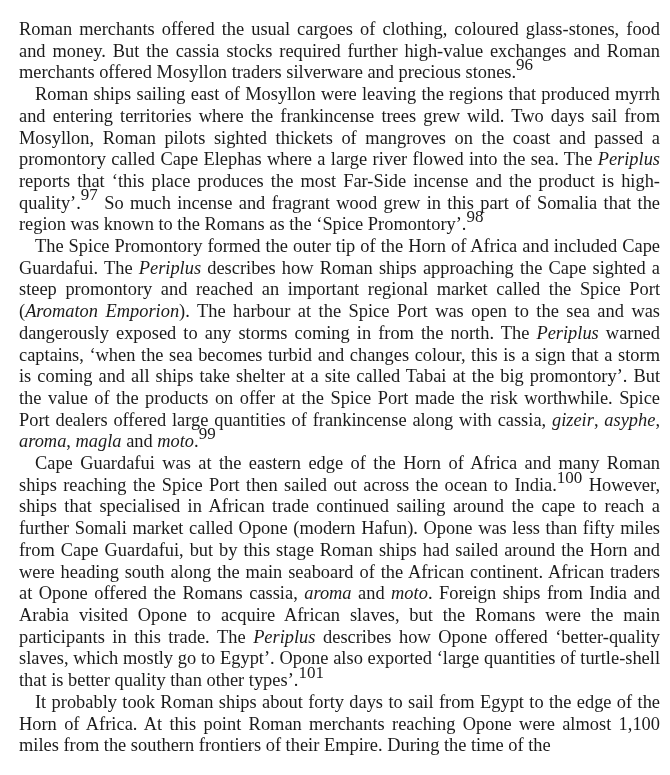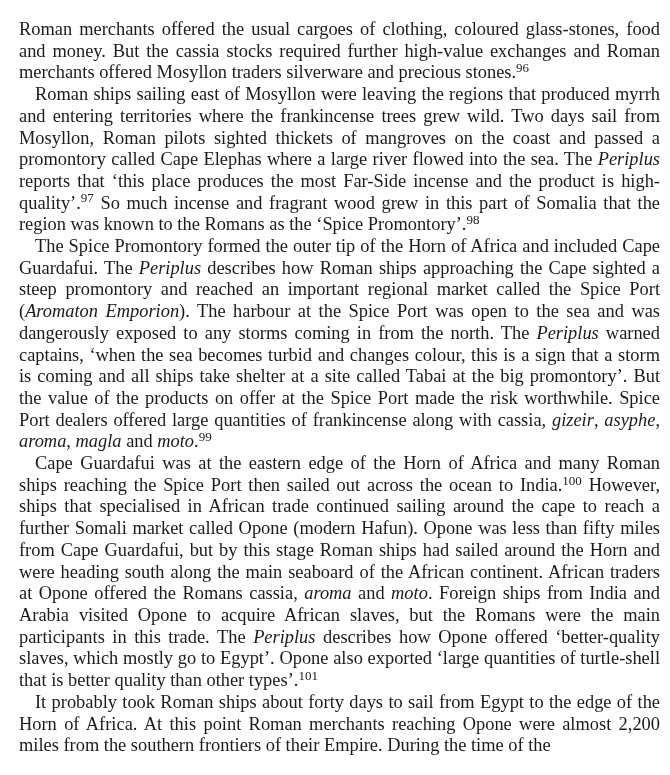--- a/index.html
+++ b/index.html
@@ -40,7 +40,7 @@
     margin-top: 14px;
   }
   .para sup.fn {
-    font-size: 13px;
+    font-size: 17px;
     line-height: 0;
     position: relative;
     top: -0.48em;

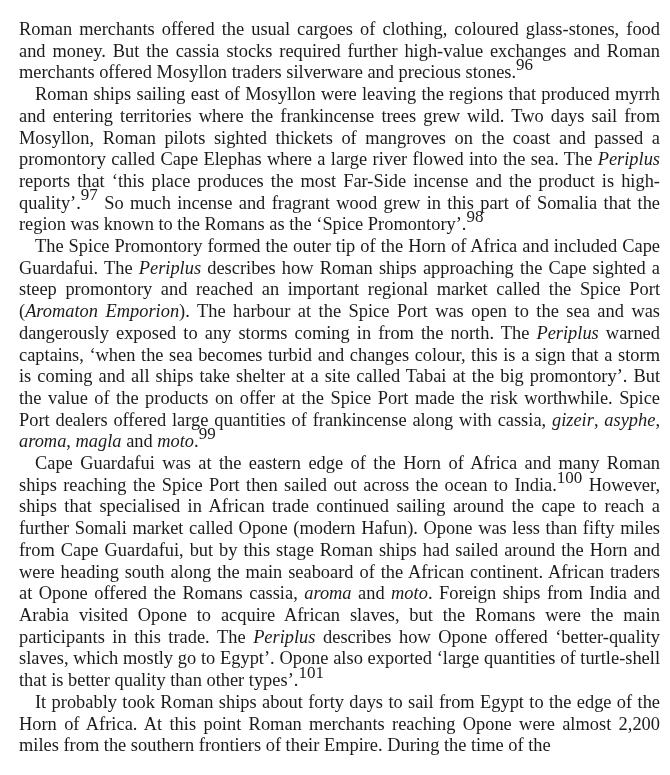--- a/index.html
+++ b/index.html
@@ -56,7 +56,7 @@
     <p class="para"><span>Roman ships sailing east of Mosyllon were leaving the regions that produced myrrh and entering territories where the frankincense trees grew wild. Two days sail from Mosyllon, Roman pilots sighted thickets of mangroves on the coast and passed a promontory called Cape Elephas where a large river flowed into the sea. The </span><em>Periplus</em><span> reports that ‘this place produces the most Far-Side incense and the product is high-quality’.</span><sup class="fn">97</sup><span> So much incense and fragrant wood grew in this part of Somalia that the region was known to the Romans as the ‘Spice Promontory’.</span><sup class="fn">98</sup></p>
     <p class="para"><span>The Spice Promontory formed the outer tip of the Horn of Africa and included Cape Guardafui. The </span><em>Periplus</em><span> describes how Roman ships approaching the Cape sighted a steep promontory and reached an important regional market called the Spice Port (</span><em>Aromaton Emporion</em><span>). The harbour at the Spice Port was open to the sea and was dangerously exposed to any storms coming in from the north. The </span><em>Periplus</em><span> warned captains, ‘when the sea becomes turbid and changes colour, this is a sign that a storm is coming and all ships take shelter at a site called Tabai at the big promontory’. But the value of the products on offer at the Spice Port made the risk worthwhile. Spice Port dealers offered large quantities of frankincense along with cassia, </span><em>gizeir</em><span>, </span><em>asyphe</em><span>, </span><em>aroma</em><span>, </span><em>magla</em><span> and </span><em>moto</em><span>.</span><sup class="fn">99</sup></p>
     <p class="para"><span>Cape Guardafui was at the eastern edge of the Horn of Africa and many Roman ships reaching the Spice Port then sailed out across the ocean to India.</span><sup class="fn">100</sup><span> However, ships that specialised in African trade continued sailing around the cape to reach a further Somali market called Opone (modern Hafun). Opone was less than fifty miles from Cape Guardafui, but by this stage Roman ships had sailed around the Horn and were heading south along the main seaboard of the African continent. African traders at Opone offered the Romans cassia, </span><em>aroma</em><span> and </span><em>moto</em><span>. Foreign ships from India and Arabia visited Opone to acquire African slaves, but the Romans were the main participants in this trade. The </span><em>Periplus</em><span> describes how Opone offered ‘better-quality slaves, which mostly go to Egypt’. Opone also exported ‘large quantities of turtle-shell that is better quality than other types’.</span><sup class="fn">101</sup></p>
-    <p class="para"><span>It probably took Roman ships about forty days to sail from Egypt to the edge of the Horn of Africa. At this point Roman merchants reaching Opone were almost 2,200 miles from the southern frontiers of their Empire. During the time of the</span></p>
+    <p class="para"><span>It probably took Roman ships about forty days to sail from Egypt to the edge of the Horn of Africa. At this point Roman merchants reaching Opone were almost 1,100 miles from the southern frontiers of their Empire. During the time of the</span></p>
   </div>
 </div>
 

